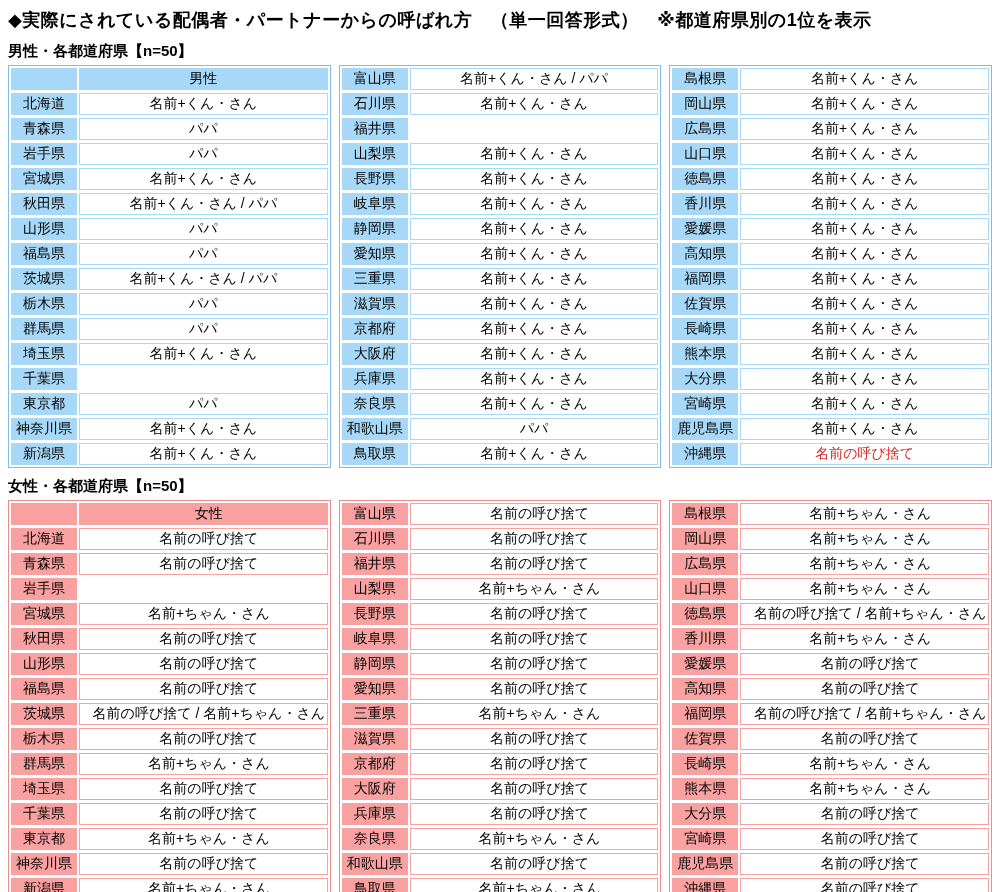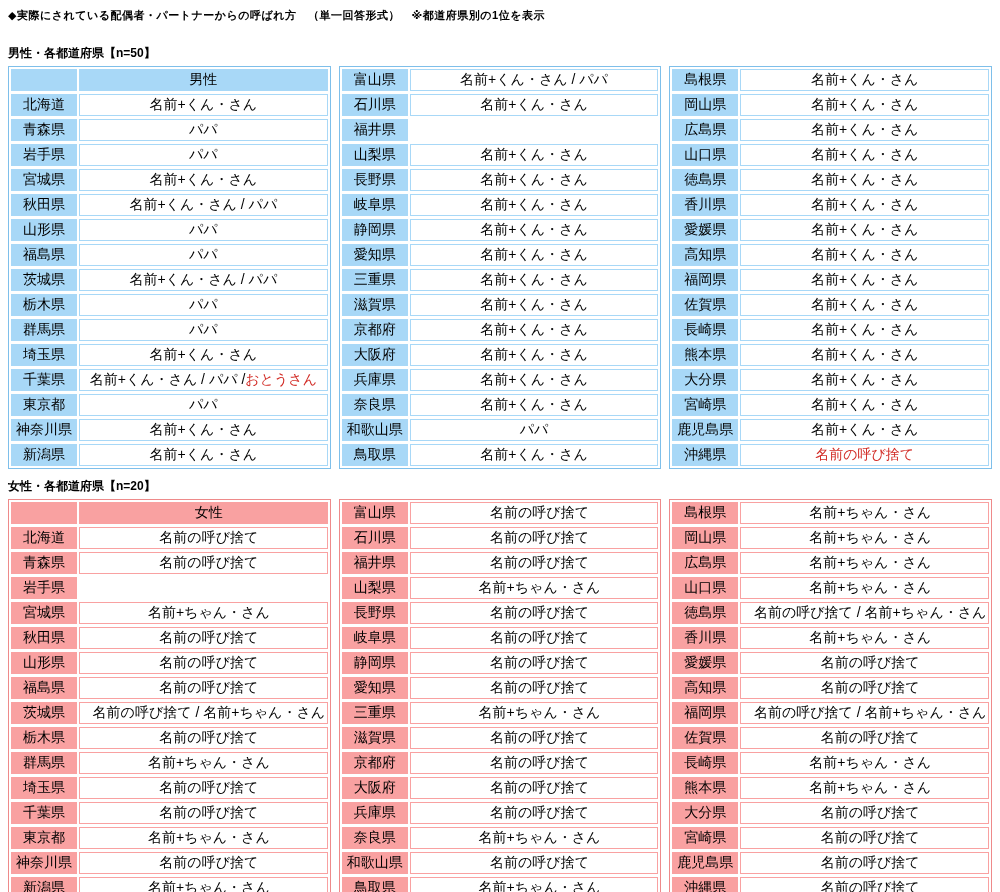--- a/index.html
+++ b/index.html
@@ -9,7 +9,7 @@
     font-family:"Liberation Sans","DejaVu Sans",sans-serif;
     color:#000;
   }
-  .page-title { font-size:11px; font-weight:bold; margin:2px 0 22px 0; letter-spacing:0.5px; }
+  .page-title { font-size:18px; font-weight:bold; margin:2px 0 10px 0; letter-spacing:0.5px; }
   .section-title { font-size:12px; font-weight:bold; margin:9px 0 4px 0; }
   .tables { display:flex; gap:8px; }
   .tbl {

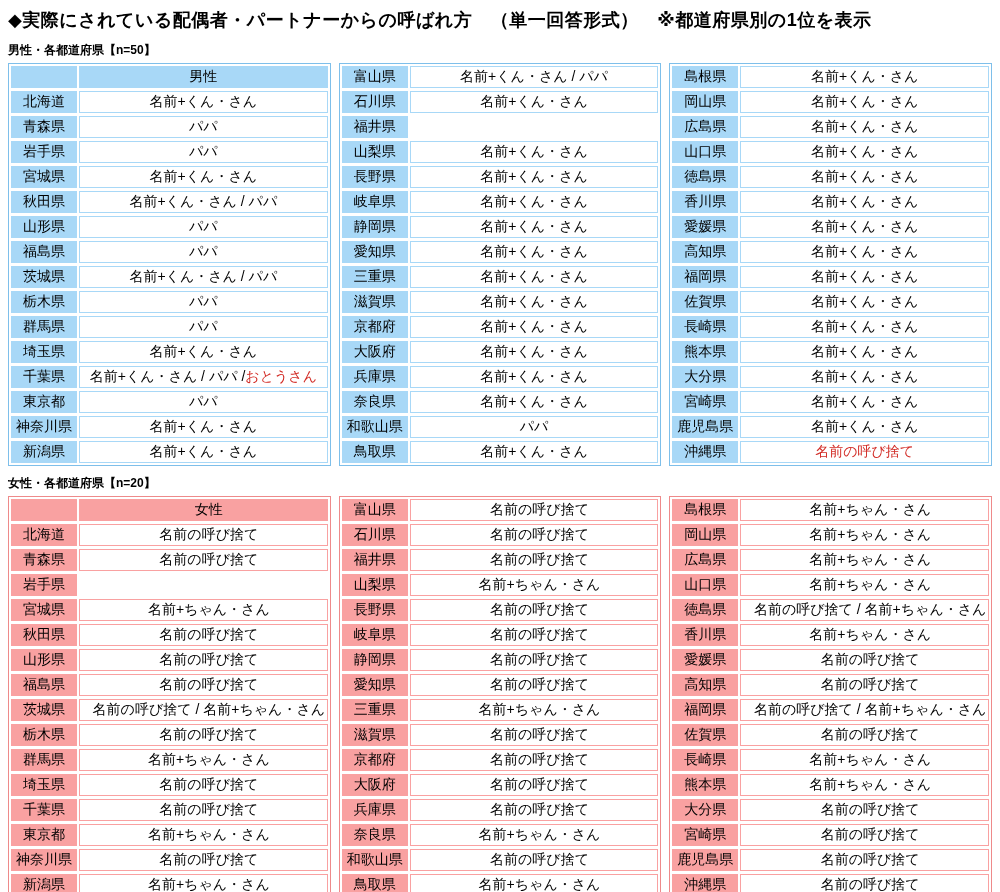--- a/index.html
+++ b/index.html
@@ -10,7 +10,7 @@
     color:#000;
   }
   .page-title { font-size:18px; font-weight:bold; margin:2px 0 10px 0; letter-spacing:0.5px; }
-  .section-title { font-size:12px; font-weight:bold; margin:9px 0 4px 0; }
+  .section-title { font-size:15px; font-weight:bold; margin:9px 0 4px 0; }
   .tables { display:flex; gap:8px; }
   .tbl {
     flex:1 1 0; padding:2px; box-sizing:border-box;

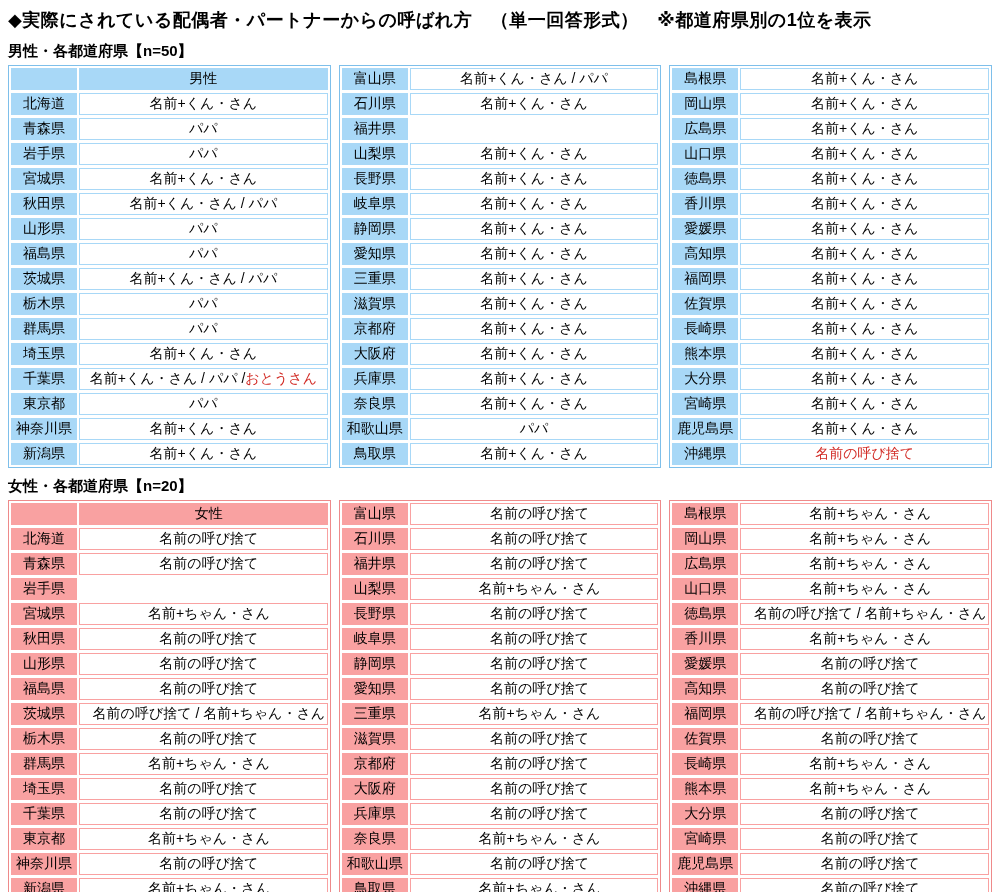--- a/index.html
+++ b/index.html
@@ -119,10 +119,6 @@
           </div>
           <div class="row">
             <div class="name">千葉県</div>
-            <div class="val">
-              <span>名前+くん・さん / パパ / </span>
-              <span class="red">おとうさん</span>
-            </div>
           </div>
           <div class="row">
             <div class="name">東京都</div>

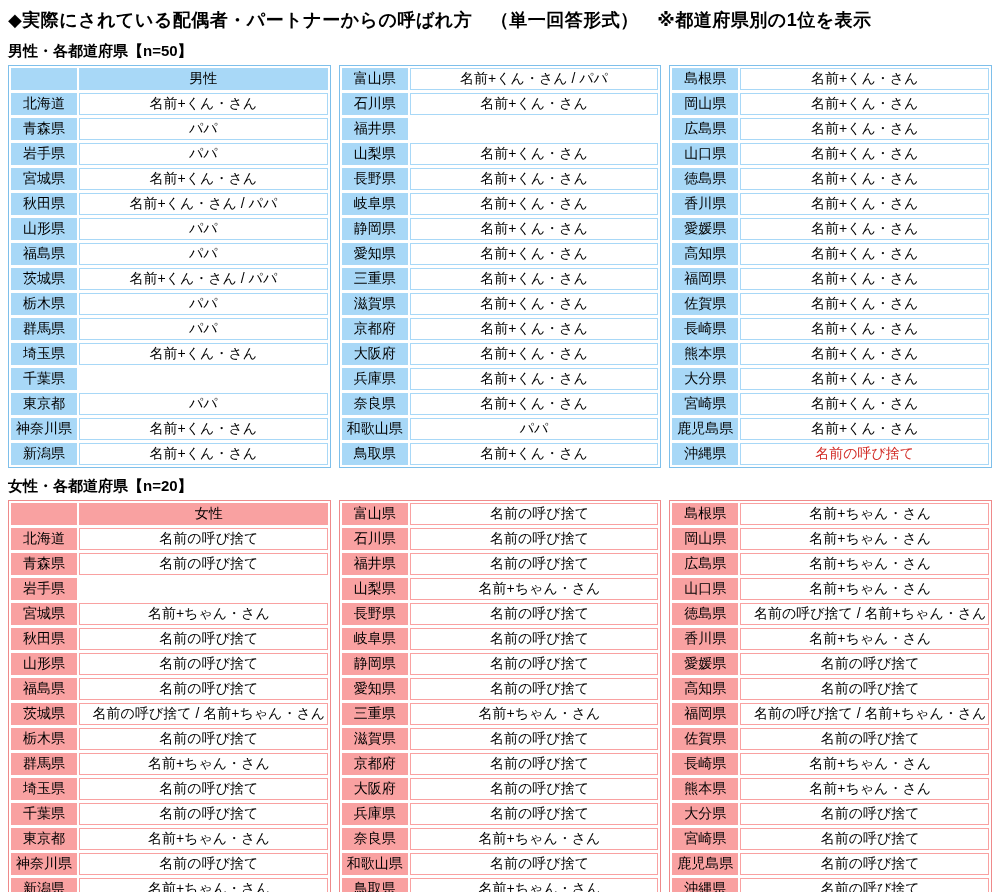--- a/index.html
+++ b/index.html
@@ -336,7 +336,7 @@
   </section>
 
   <section>
-    <div class="section-title">女性・各都道府県【n=20】</div>
+    <div class="section-title">女性・各都道府県【n=50】</div>
     <div class="tables">
         <div class="tbl pink">
           <div class="row hdr">

